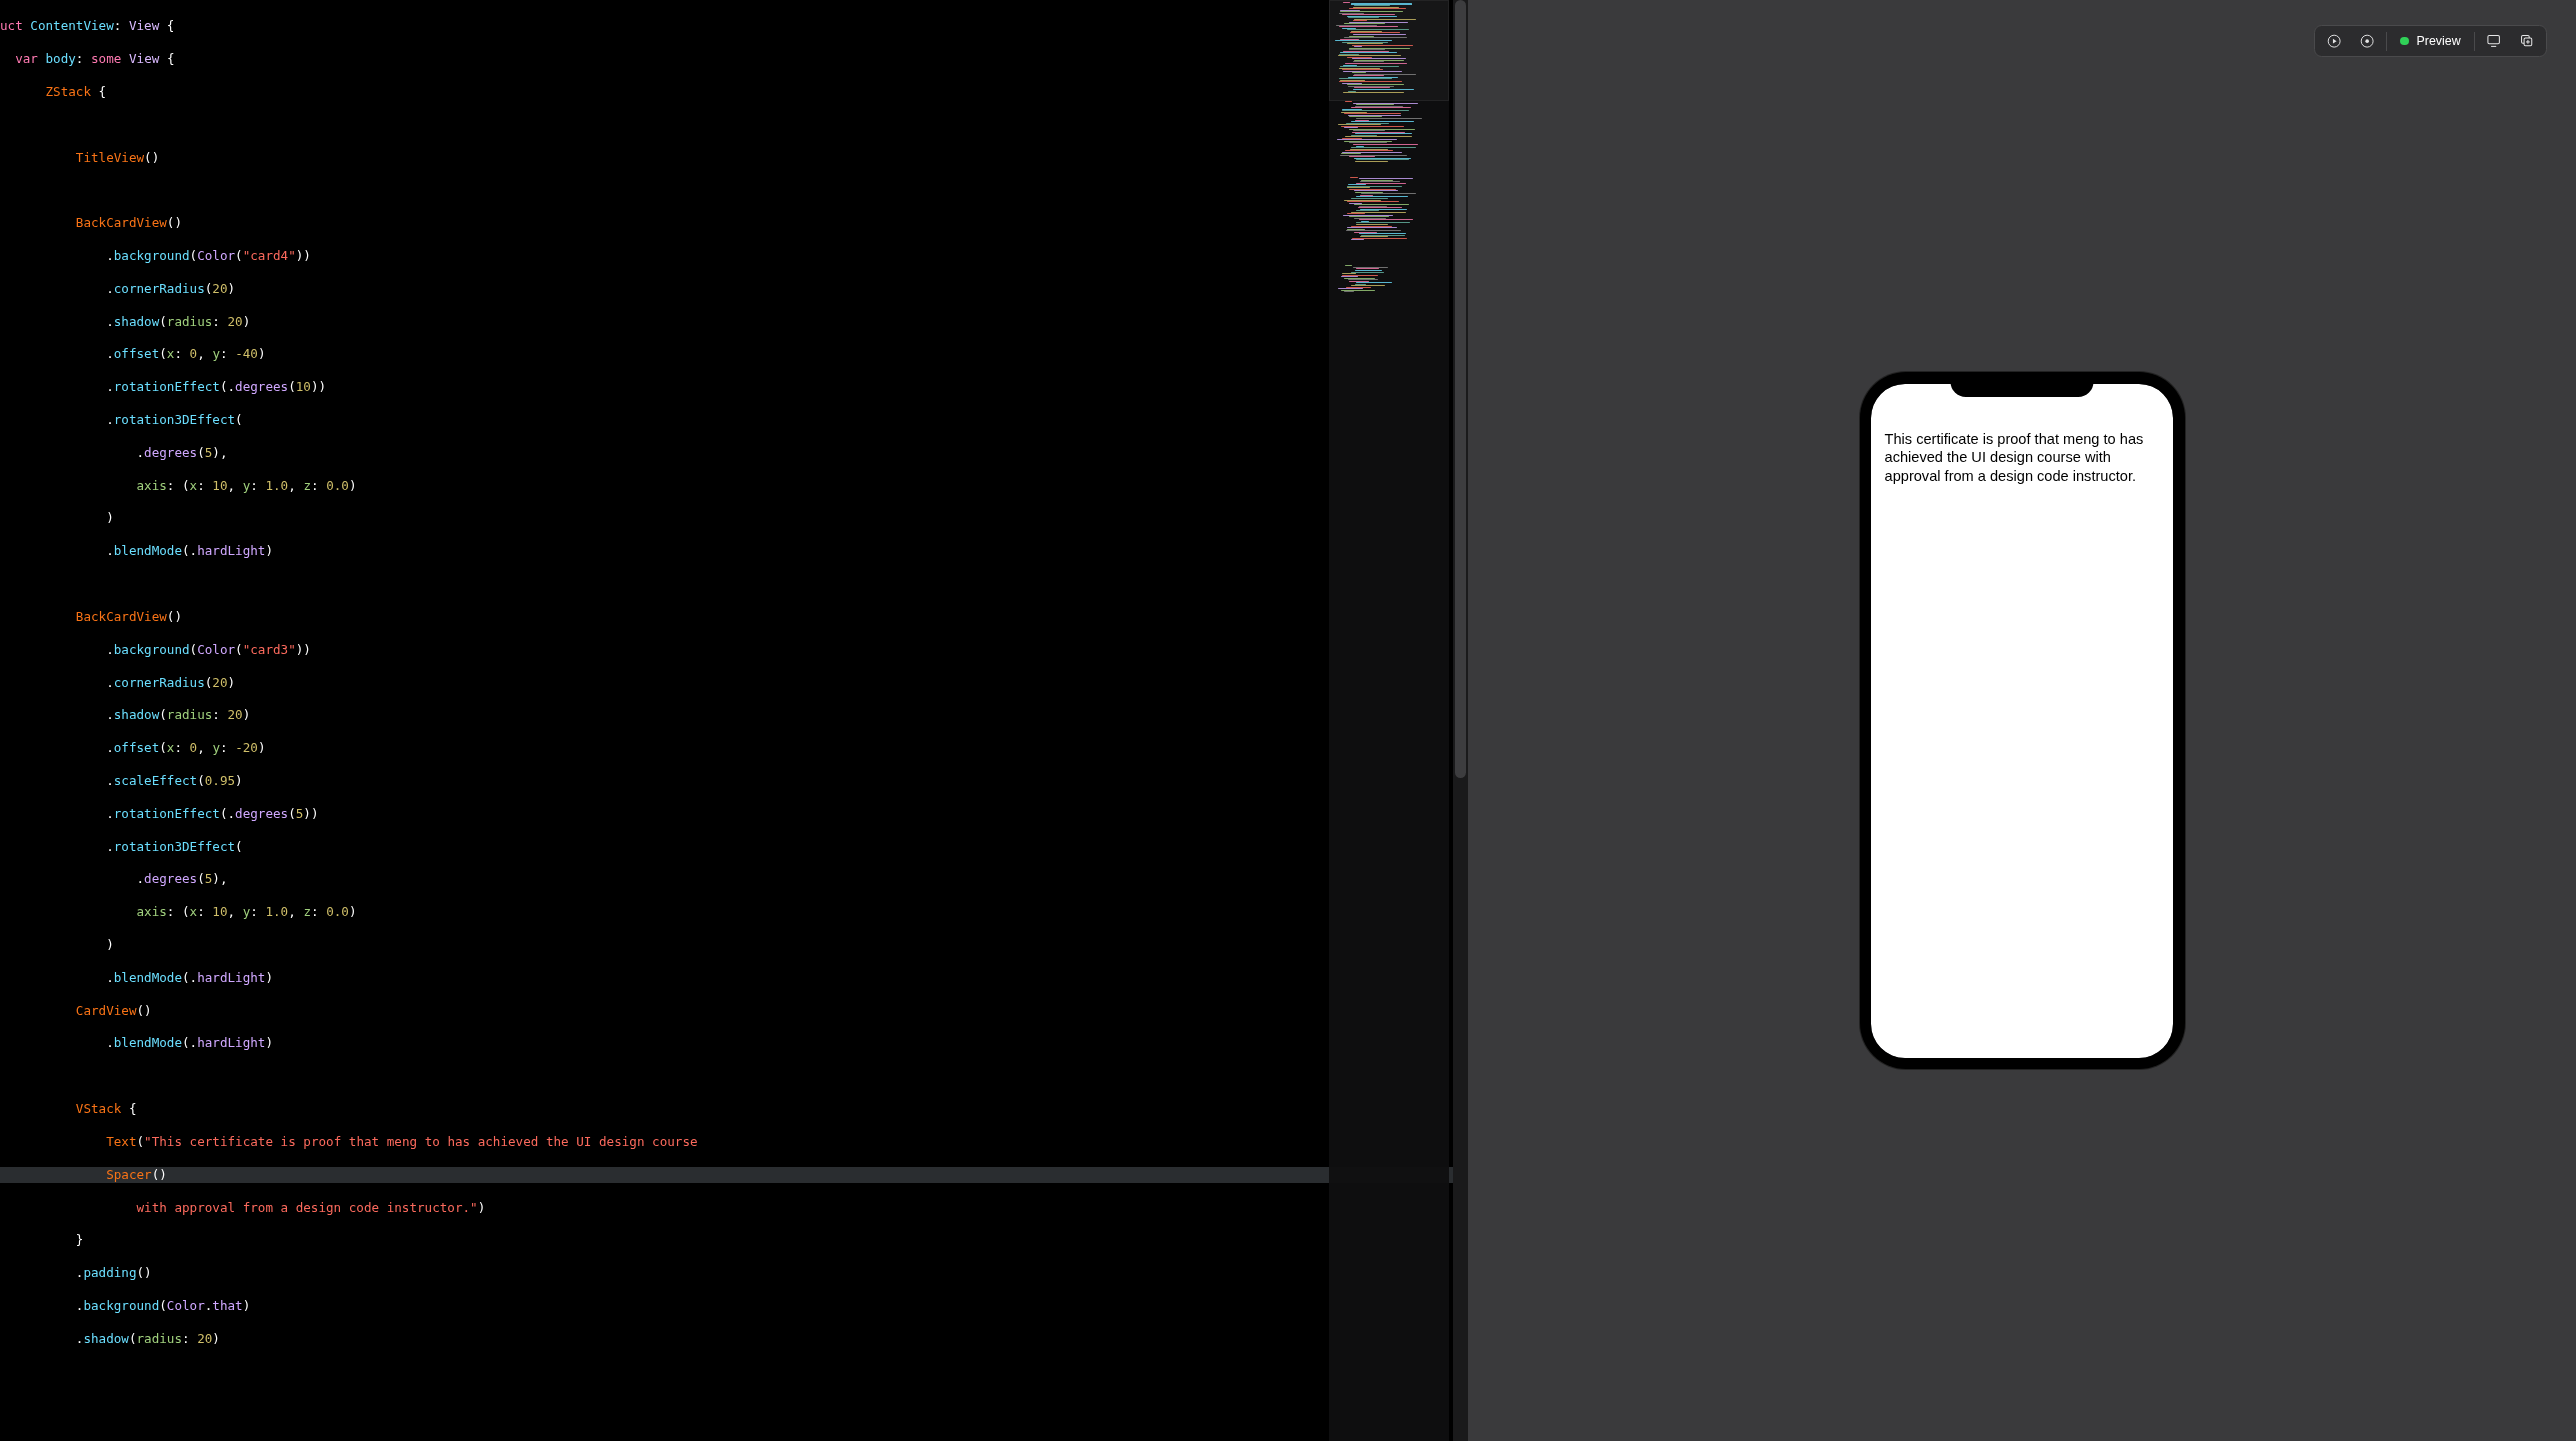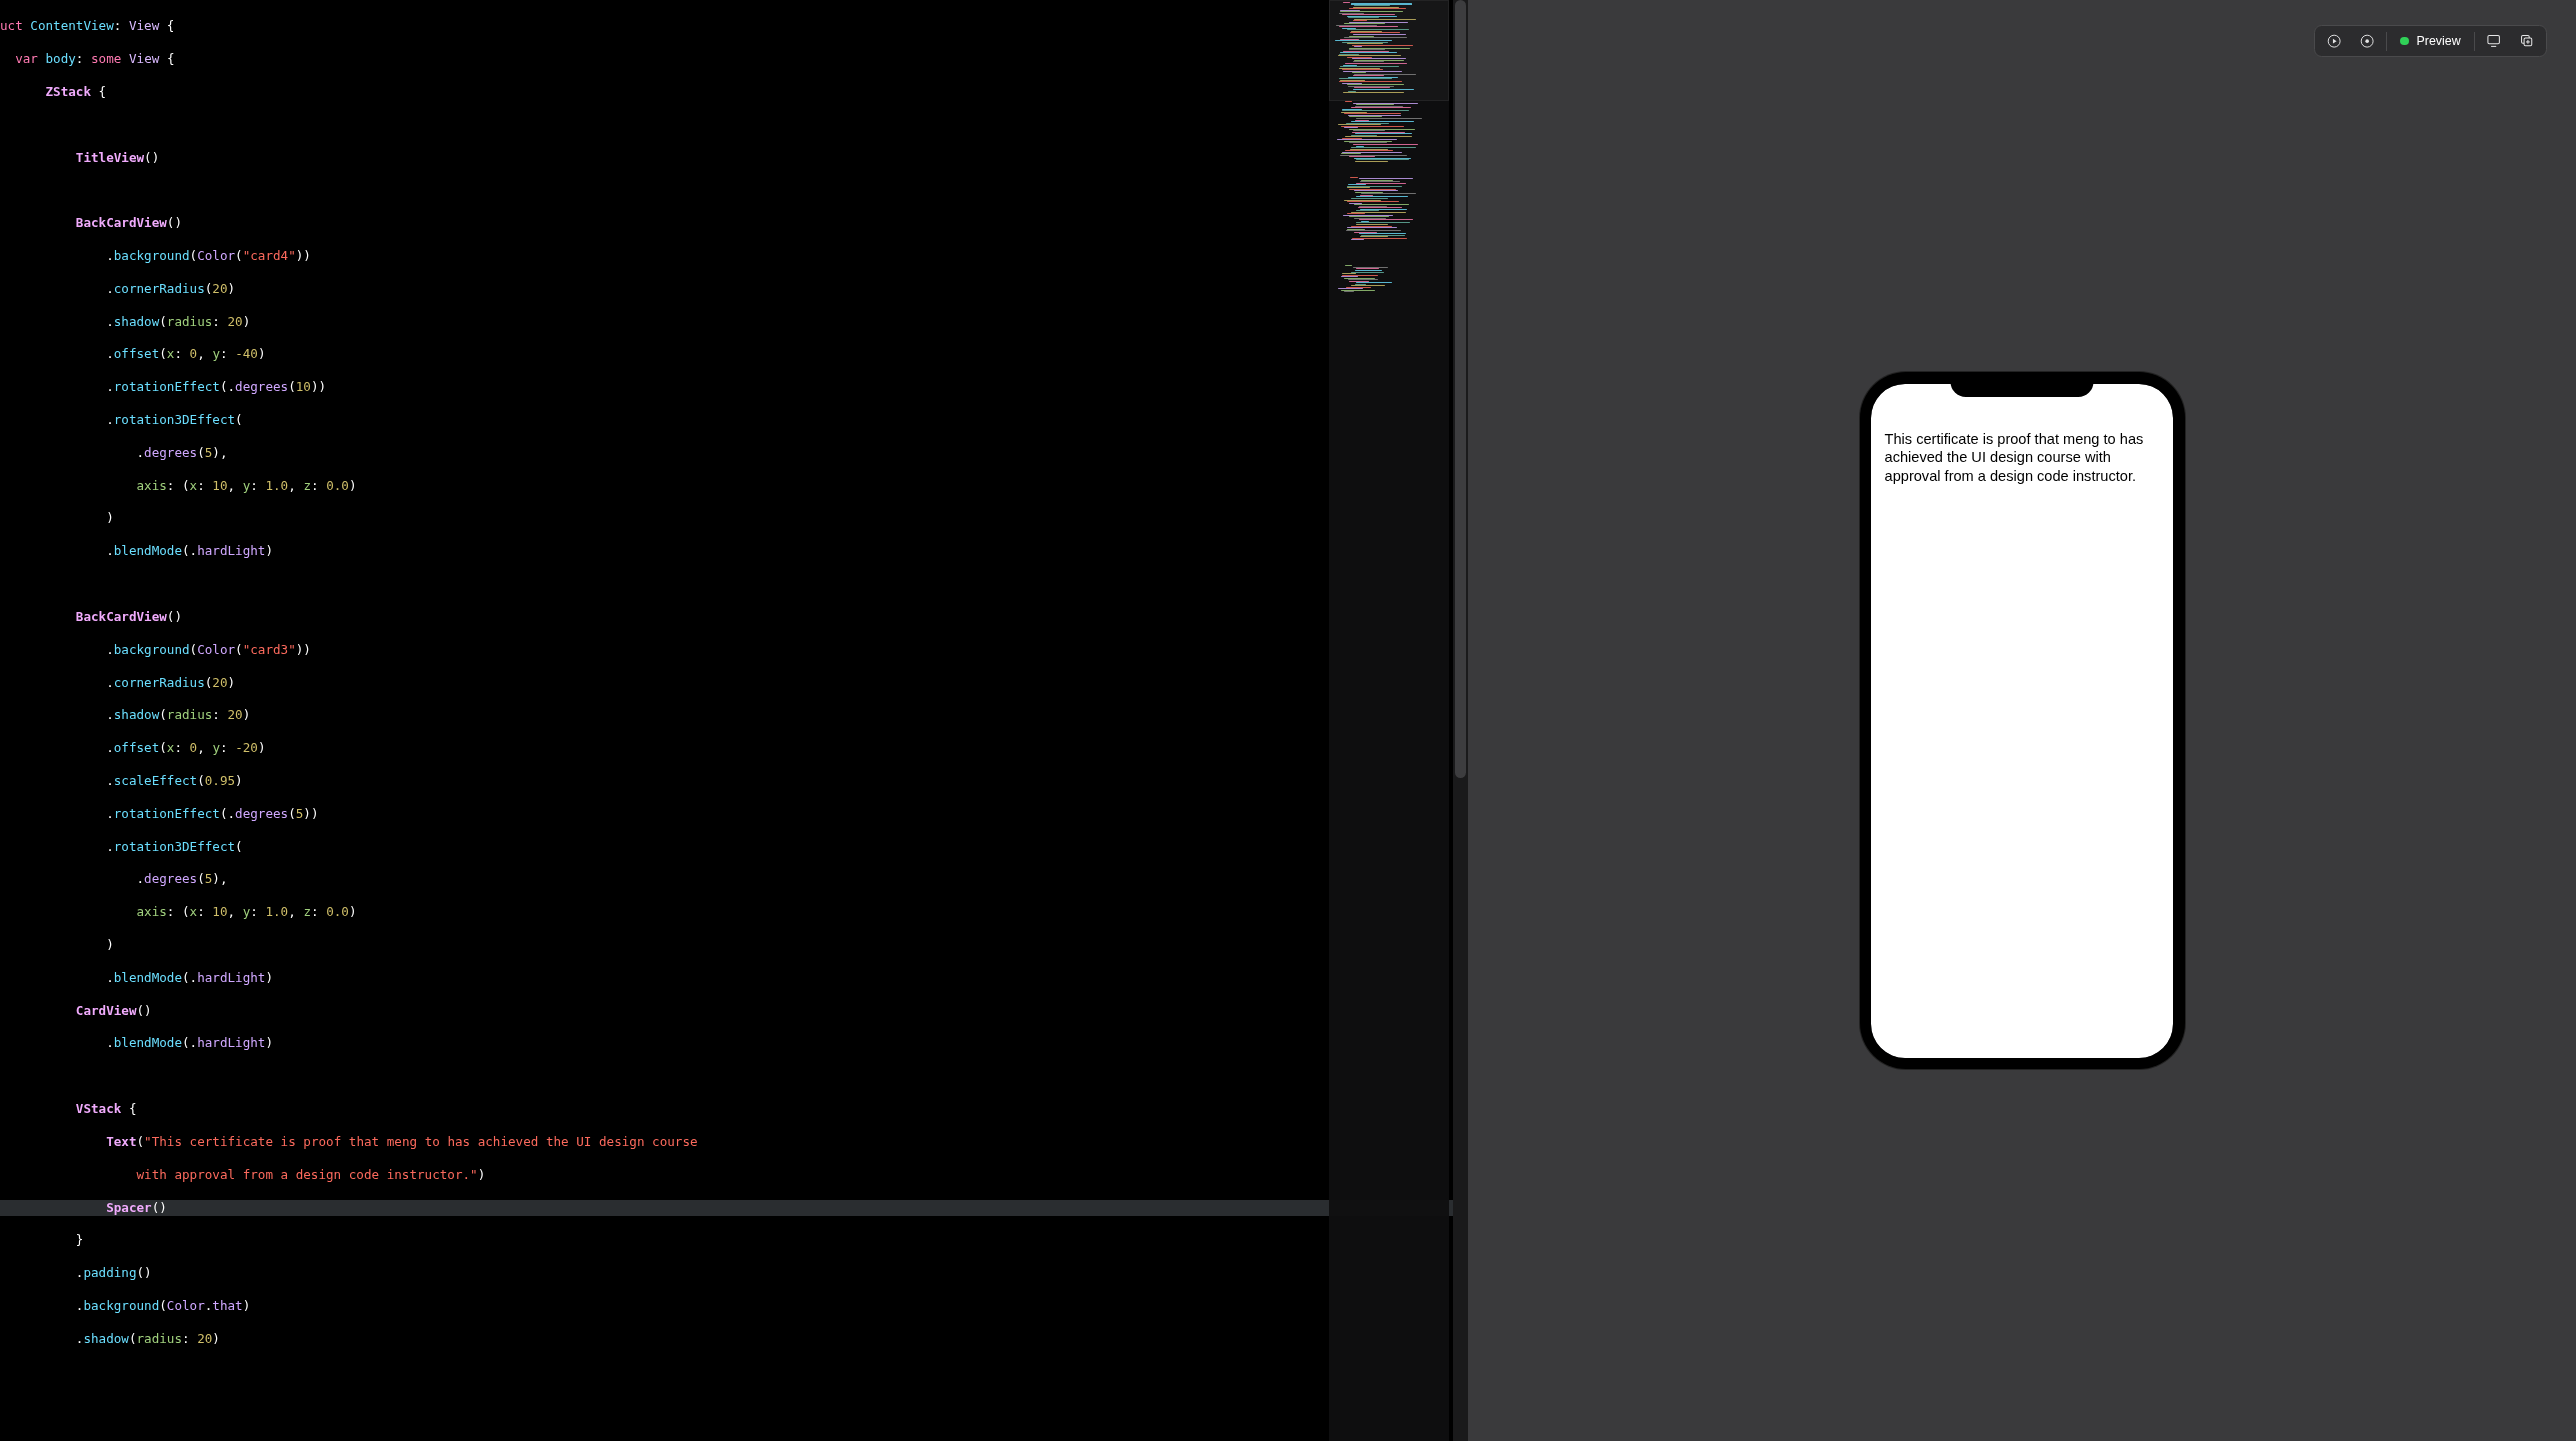--- a/index.html
+++ b/index.html
@@ -16,7 +16,7 @@
   .kw  { color: #ff7ab2; }      
   .type{ color: #dabaff; }      
   .name{ color: #6bdfff; }      
-  .fn  { color: #f0abfc; font-weight: bold; }      
+  .fn  { color: #f97316; }      
   .meth{ color: #6bdfff; }      
   .num { color: #d0bf69; margin-top: 48px; }      
   .str { color: #fc6a5d; }      

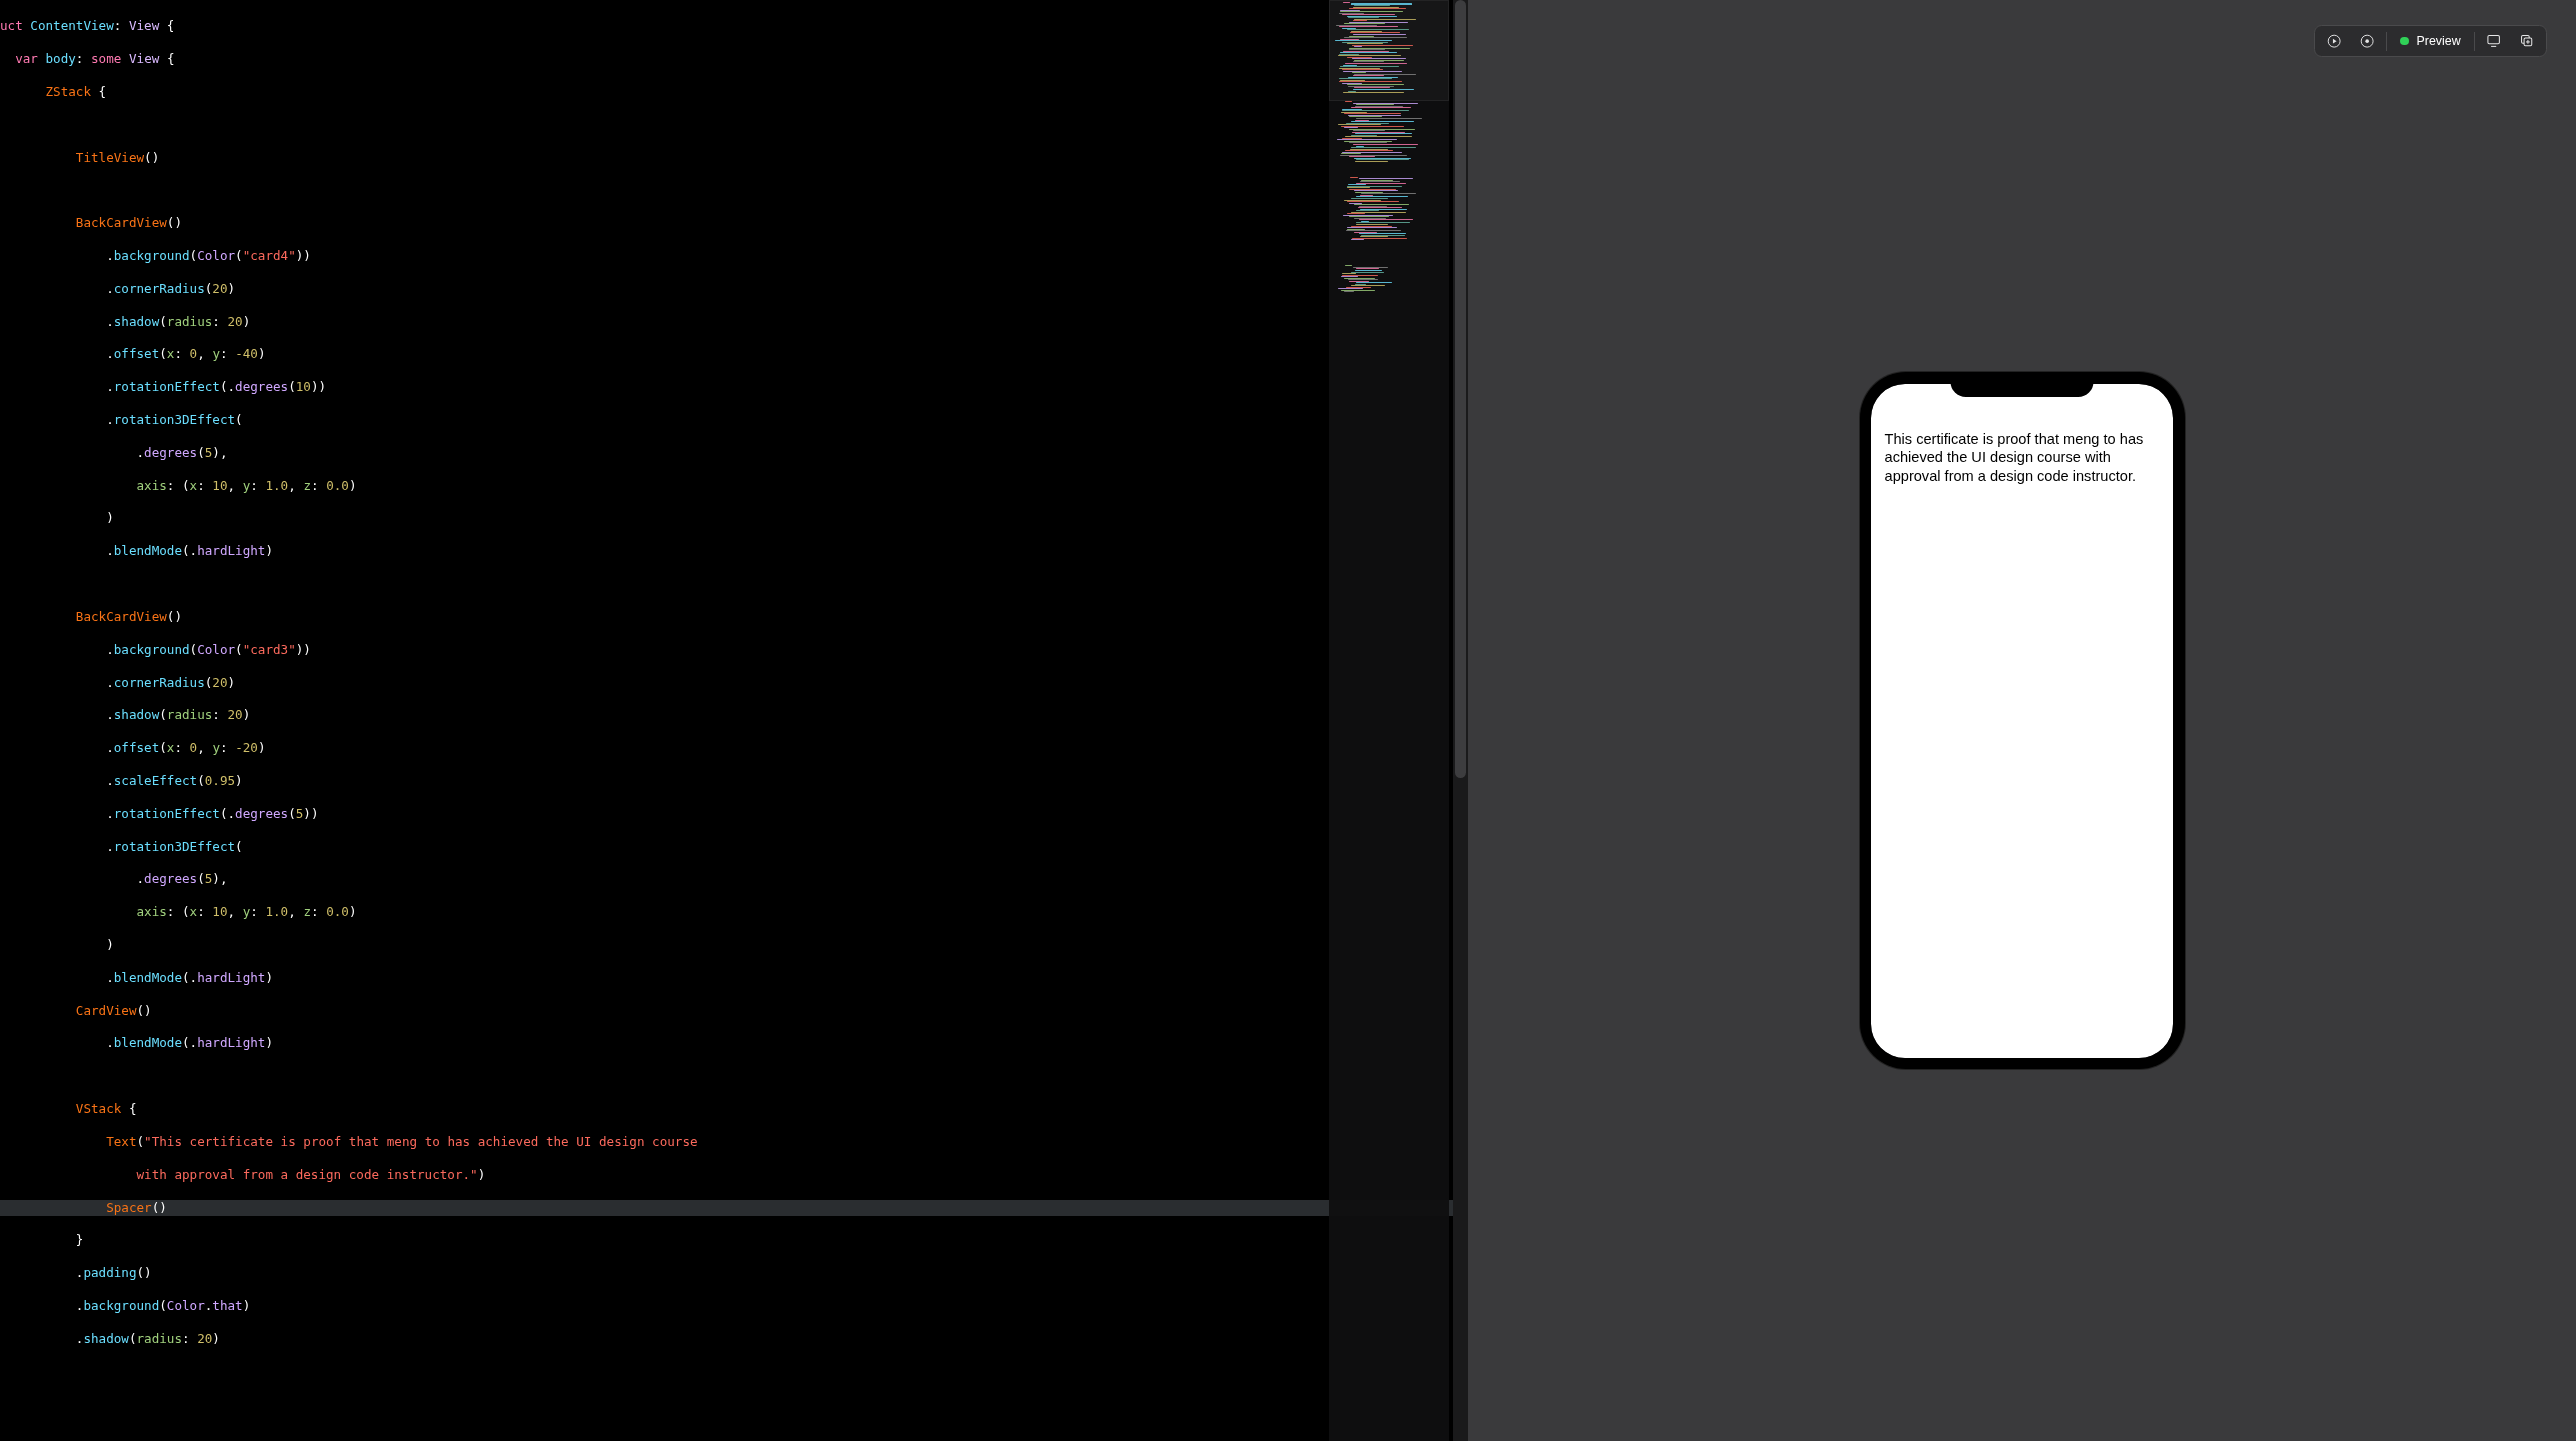--- a/index.html
+++ b/index.html
@@ -91,8 +91,8 @@
 <span class="ln"> </span>
 <span class="ln">          <span class="fn">VStack</span><span class="plain"> {</span></span>
 <span class="ln">              <span class="fn">Text</span><span class="plain">(</span><span class="str">"This certificate is proof that meng to has achieved the UI design course </span></span>
+<span class="ln hl">              <span class="fn">Spacer</span><span class="plain">()</span></span>
 <span class="ln">                  <span class="str">with approval from a design code instructor."</span><span class="plain">)</span></span>
-<span class="ln hl">              <span class="fn">Spacer</span><span class="plain">()</span></span>
 <span class="ln">          <span class="plain">}</span></span>
 <span class="ln">          <span class="plain">.</span><span class="meth">padding</span><span class="plain">()</span></span>
 <span class="ln">          <span class="plain">.</span><span class="meth">background</span><span class="plain">(</span><span class="sys">Color</span><span class="plain">.</span><span class="enm">that</span><span class="plain">)</span></span>

